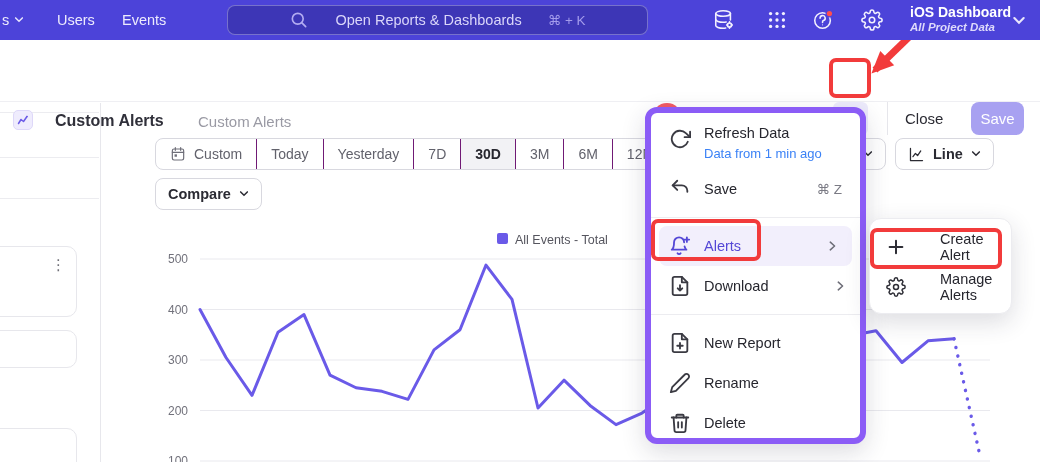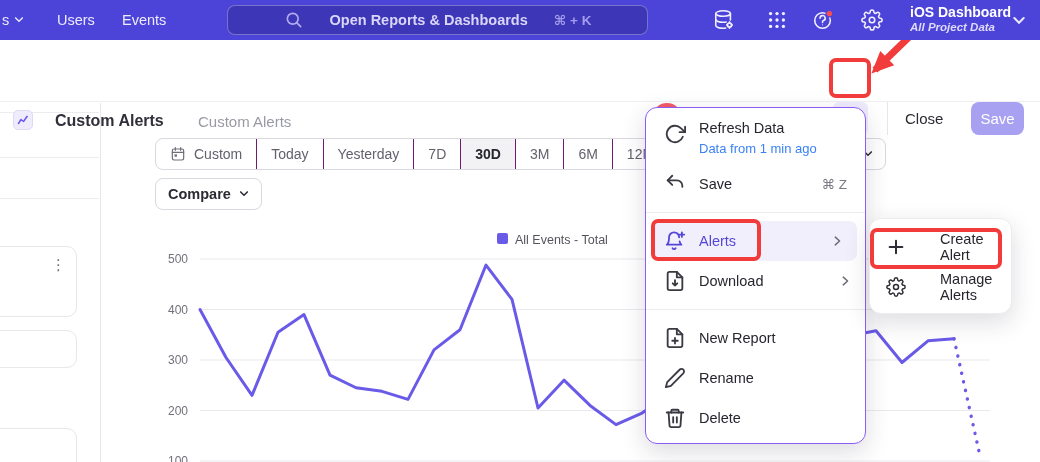--- a/index.html
+++ b/index.html
@@ -16,7 +16,7 @@
   .nav-events{position:absolute;left:122px;top:12px;}
   .searchbox{position:absolute;left:227px;top:5px;width:421px;height:30px;border-radius:8px;
              background:rgba(10,8,60,.22);border:1px solid rgba(255,255,255,.30);
-             display:flex;align-items:center;justify-content:center;gap:26px;cursor:pointer;font-weight:bold;}
+             display:flex;align-items:center;justify-content:center;gap:26px;cursor:pointer;}
   .search-ph{font-size:14.5px;color:#DAD6FA;}
   .search-kbd{font-size:13.5px;color:#A49CEC;}
   .nav-icn{position:absolute;top:9px;width:22px;height:22px;color:#F2F0FE;cursor:pointer;}

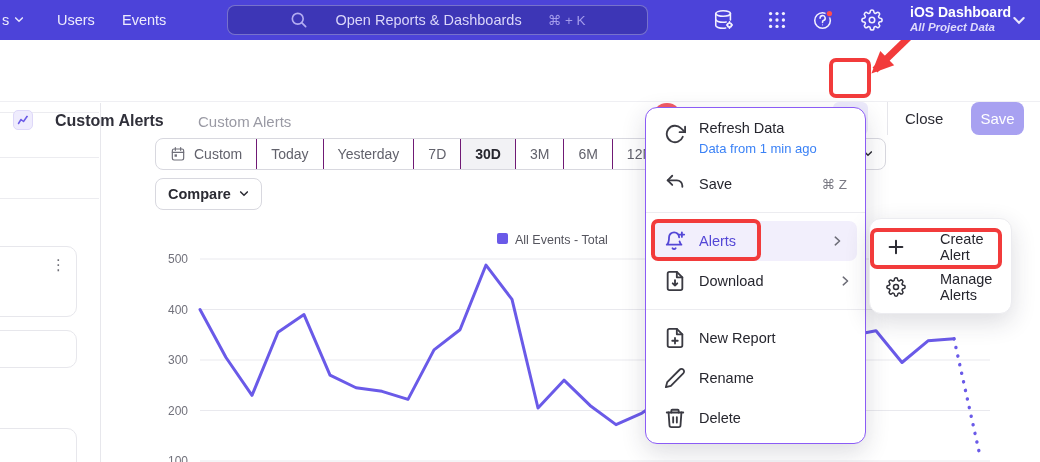--- a/index.html
+++ b/index.html
@@ -74,7 +74,7 @@
   .legend .lt{font-size:12.5px;color:#55555E;}
 
   
-  .menu{position:absolute;left:645px;top:107px;width:221px;height:337px;background:#fff;border:1px solid #8b5cf6;
+  .menu{position:absolute;left:645px;top:107px;width:221px;height:337px;background:#fff;border:6px solid #8b5cf6;
         border-radius:12px;box-shadow:0 8px 24px rgba(35,35,60,.16);z-index:20;padding-top:10px;}
   .mi{display:flex;align-items:center;height:40px;padding-left:18px;font-size:14.5px;font-weight:500;color:#26262E;cursor:pointer;position:relative;}
   .mi .icn{width:22px;height:22px;color:#3A3A42;margin-right:13px;flex:0 0 22px;}

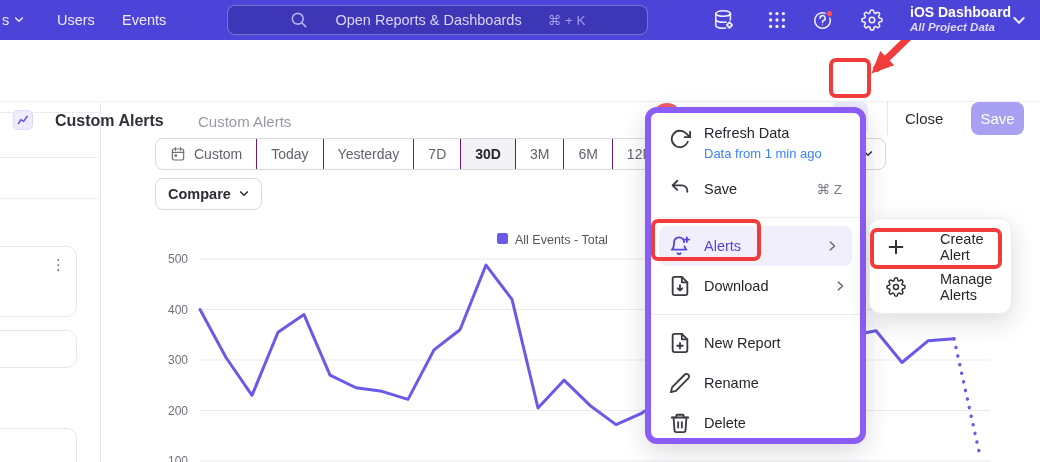--- a/index.html
+++ b/index.html
@@ -156,6 +156,16 @@
       </svg>
   </div>
 
+  <div class="btn linebtn">
+    <svg width="17" height="17" viewBox="0 0 24 24" fill="none" stroke="#2B2B33" stroke-width="1.8" stroke-linecap="round" stroke-linejoin="round">
+        <path d="M3.5 3.5v17h17"></path>
+        <path d="M7 15l3.5-4.5 3 3L18 7"></path>
+      </svg>
+    <span>Line</span>
+    <svg width="10" height="10" viewBox="0 0 12 12" fill="none" stroke="#2B2B33" stroke-width="1.8" stroke-linecap="round">
+        <path d="M2 3.5l4 4 4-4"></path>
+      </svg>
+  </div>
 
   <div class="sidebar-border"></div>
   <div class="side-div" style="top:112px"></div>

